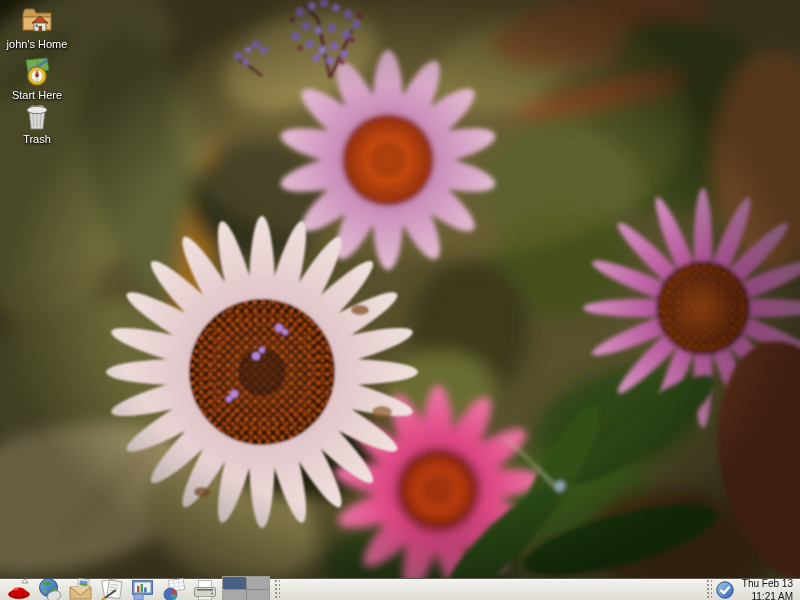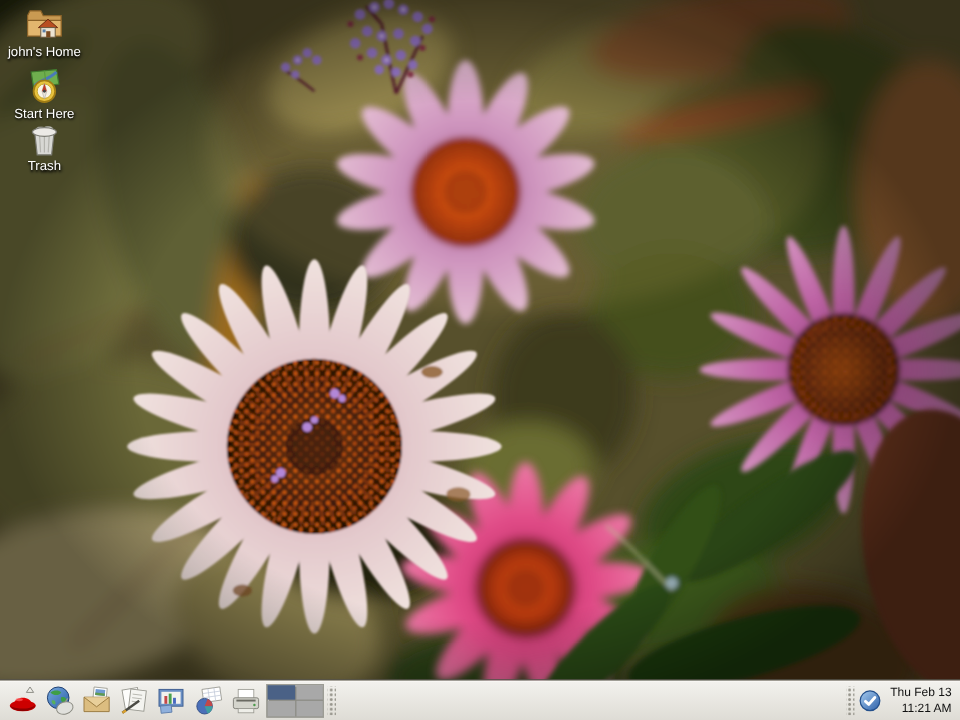--- a/index.html
+++ b/index.html
@@ -10,7 +10,7 @@
              align-items:center;gap:2px;cursor:pointer;}
   .dlabel{font-size:11px;color:#fff;text-align:right;line-height:1.15;
           text-shadow:0 1px 2px rgba(0,0,0,.95),1px 1px 3px rgba(0,0,0,.85);}
-  #panel{position:absolute;left:0;bottom:0;width:800px;height:34px;box-sizing:border-box;
+  #panel{position:absolute;left:0;bottom:0;width:800px;height:22px;box-sizing:border-box;
          background:linear-gradient(#f3f2ee,#dedcd5);
          border-top:1px solid #55534a;box-shadow:inset 0 1px 0 #fdfcfa;
          display:flex;align-items:center;padding:0 5px;gap:3px;}

